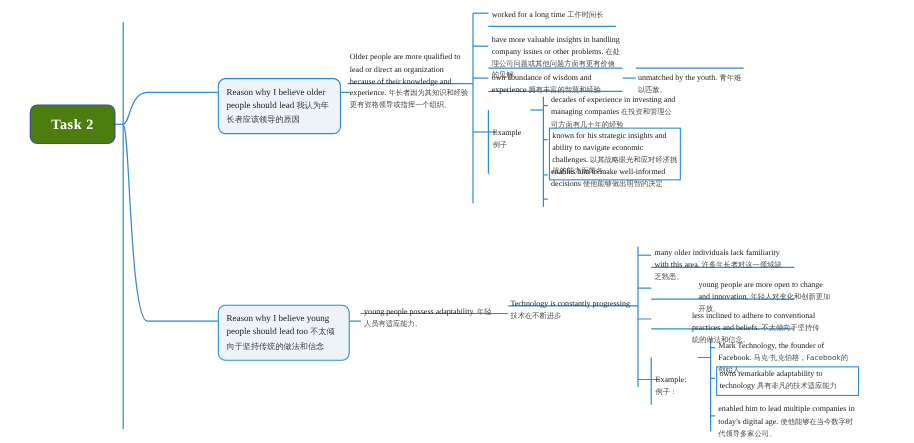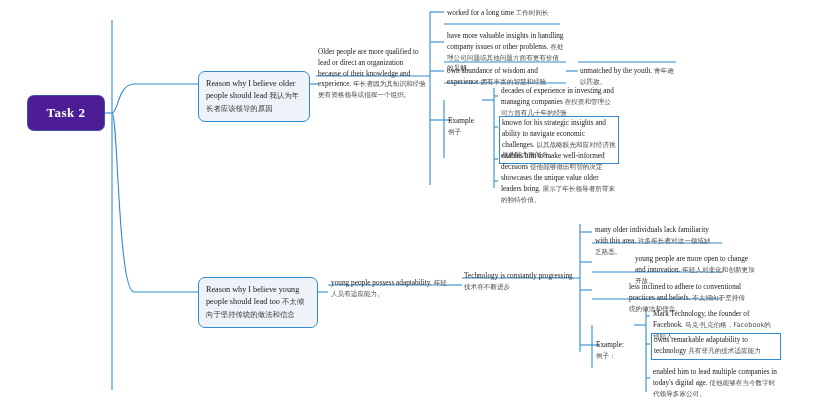--- a/index.html
+++ b/index.html
@@ -17,7 +17,7 @@
 
   
   .root{
-    background:#4c1d95;
+    background:#4d7c0f;
     color:#ffffff;
     border-radius:6px;
     font-weight:bold;

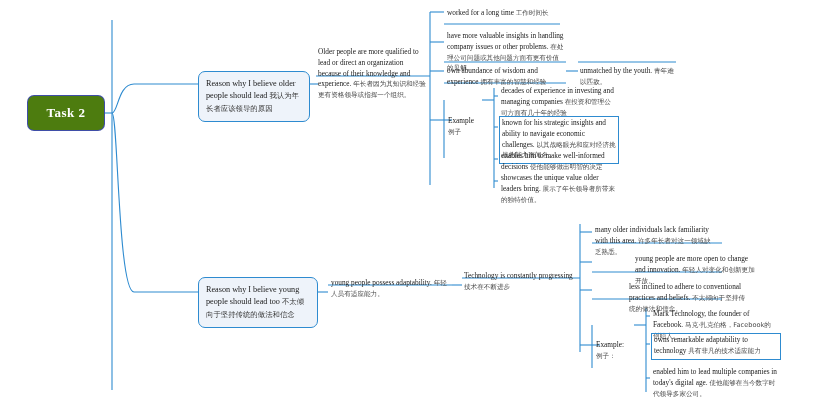--- a/index.html
+++ b/index.html
@@ -186,10 +186,6 @@
     <span class="cn">使他能够做出明智的决定</span>
   </div>
 
-  <div class="node leaf" style="left:499px;top:172px;width:120px;">
-    <span class="en">showcases the unique value older leaders bring.</span>
-    <span class="cn">展示了年长领导者所带来的独特价值。</span>
-  </div>
 
   <div class="node topic" style="left:198px;top:277px;width:120px;">
     <span class="en">Reason why I believe young people should lead too</span>

